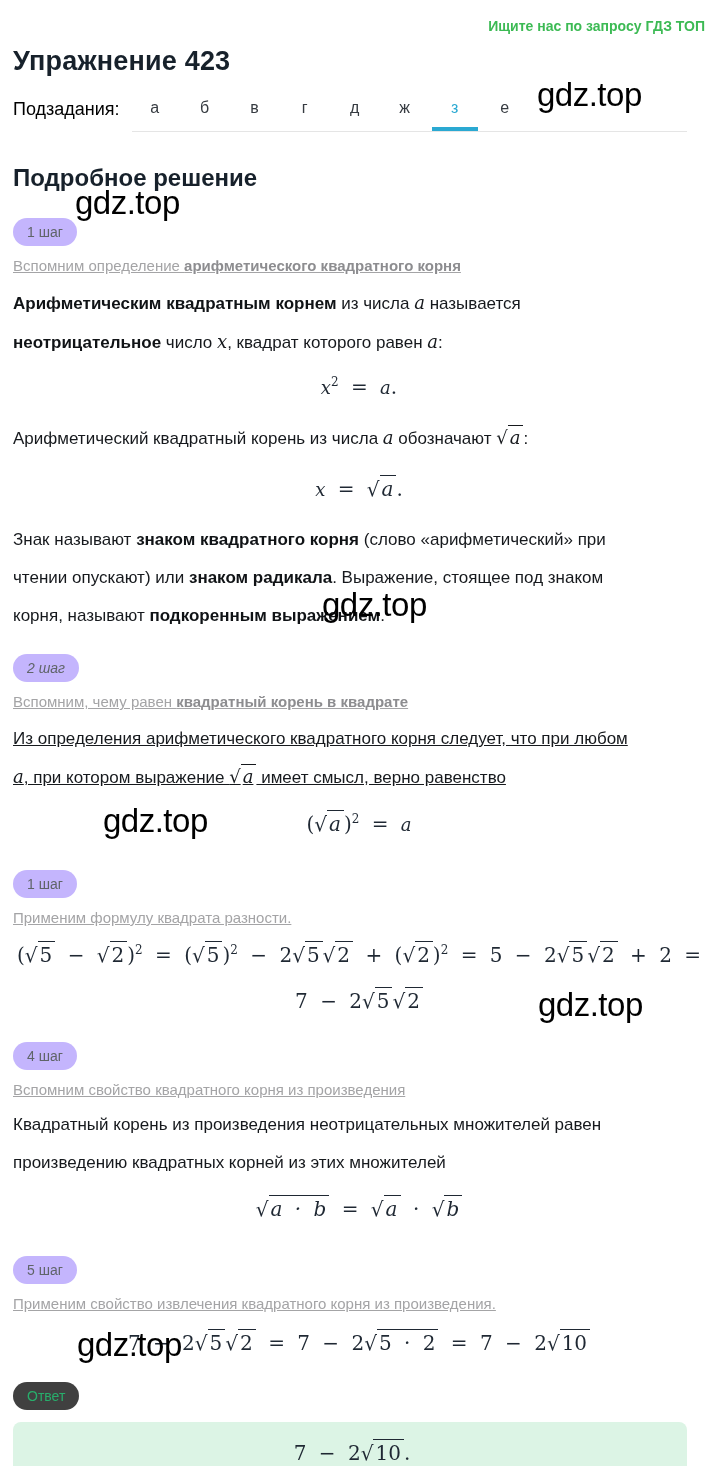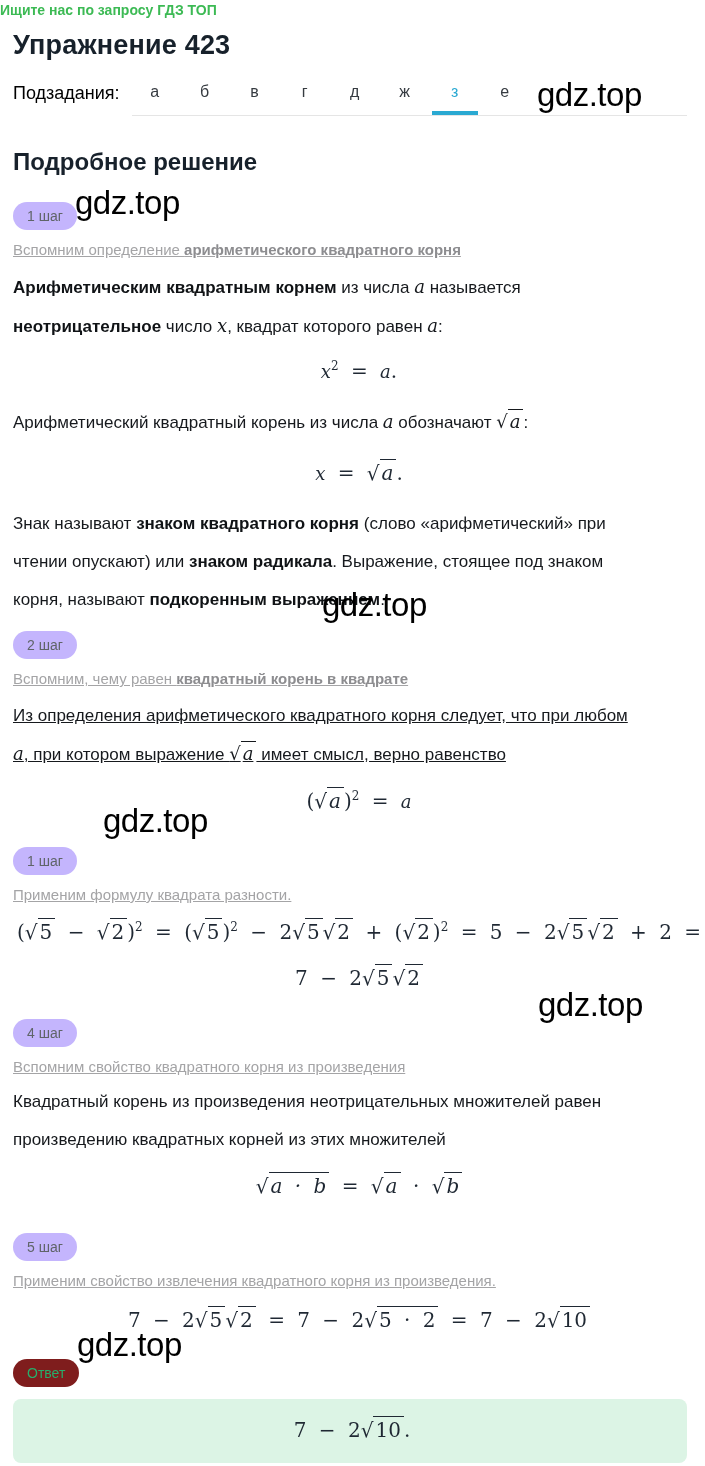--- a/index.html
+++ b/index.html
@@ -6,7 +6,7 @@
   html,body { width:705px; background:#ffffff; font-family:"Liberation Sans", sans-serif; }
   body { position:relative; height:1466px; overflow:hidden; color:#16191d; }
 
-  .tagline { text-align:left; font-size:14px; font-weight:700; padding-top:2px; }
+  .tagline { text-align:right; font-size:14px; font-weight:700; padding-top:18px; }
 
   h1.page-title { font-size:27px; font-weight:700; color:#17212b; margin:12px 0 0 13px; letter-spacing:.2px; }
   h2.solution-title { font-size:24px; font-weight:700; color:#17212b; margin:32px 0 0 13px; }

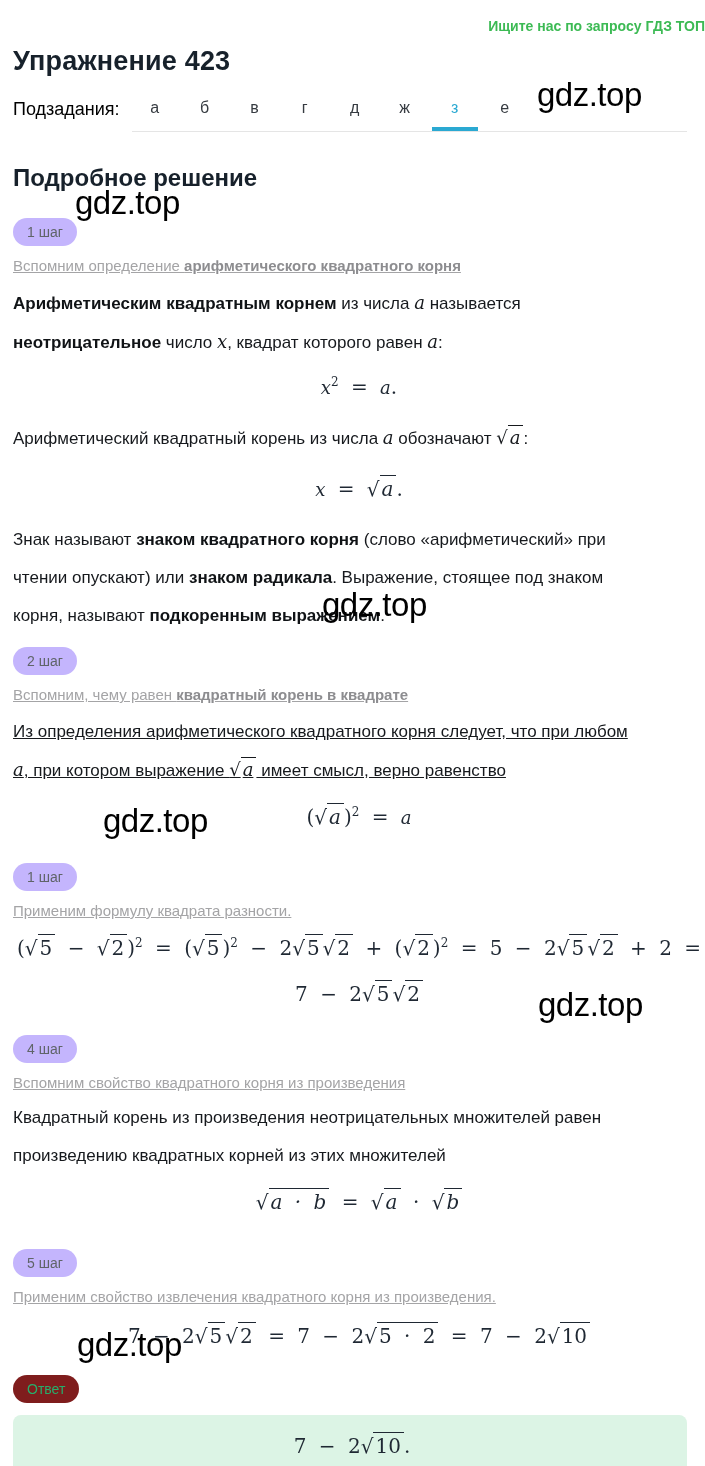--- a/index.html
+++ b/index.html
@@ -49,7 +49,7 @@
   #p2 { margin-top:8px; }
   #f2 { margin-top:8px; }
   #p3 { margin-top:8px; }
-  #badge2 { margin-top:12px; }
+  #badge2 { margin-top:19px;font-style:italic; }
   #p4 { margin-top:10px;text-decoration:underline; }
   #f3 { margin-top:4px; }
   #badge3 { margin-top:22px; }

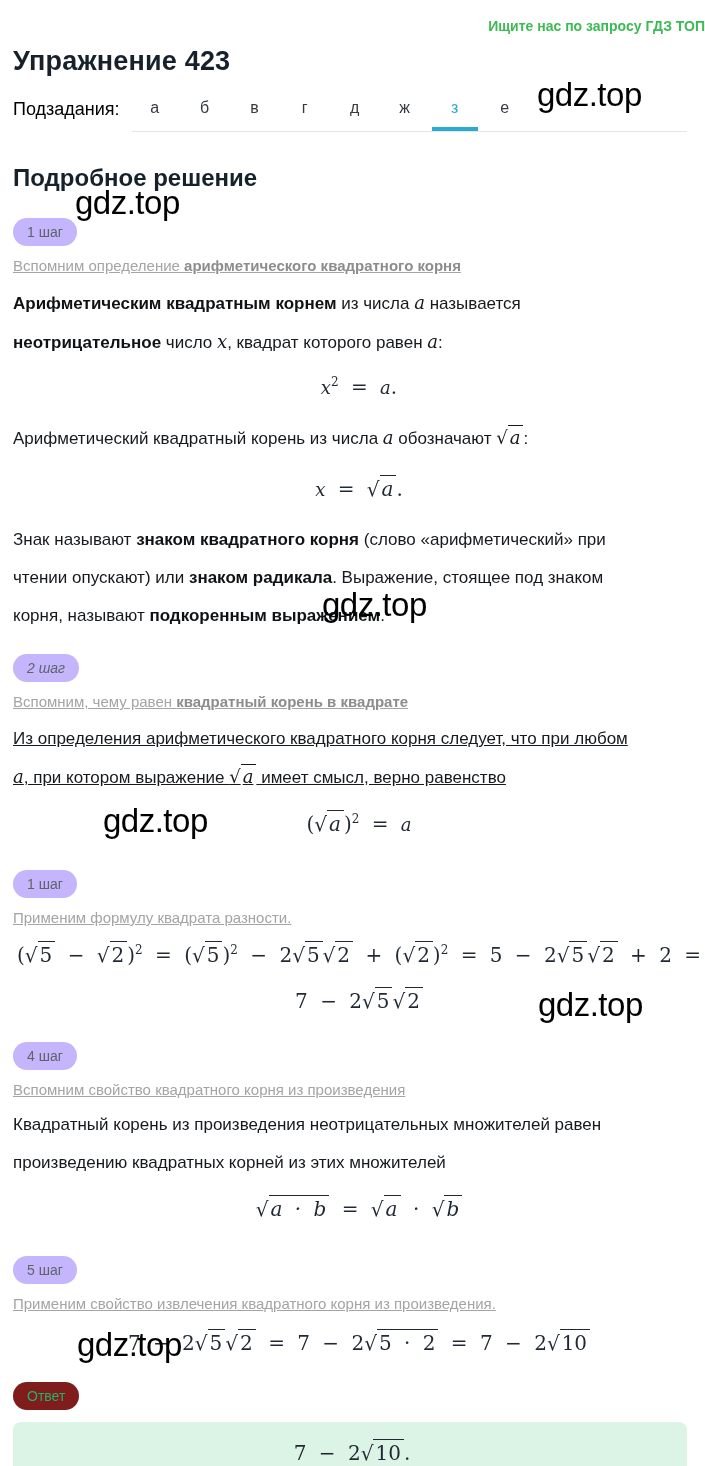--- a/index.html
+++ b/index.html
@@ -22,7 +22,7 @@
   
   .badge { display:inline-block; background:#c4b5fd; color:#5f6468; font-size:14px;
            padding:6px 14px; border-radius:16px; margin-left:13px; }
-  .badge.answer { background:#7f1d1d; color:#27ae6b; }
+  .badge.answer { background:#404040; color:#27ae6b; }
 
   
   .desc { margin:11px 0 0 13px; font-size:15px; color:#a4a4a6;text-decoration:underline; }

